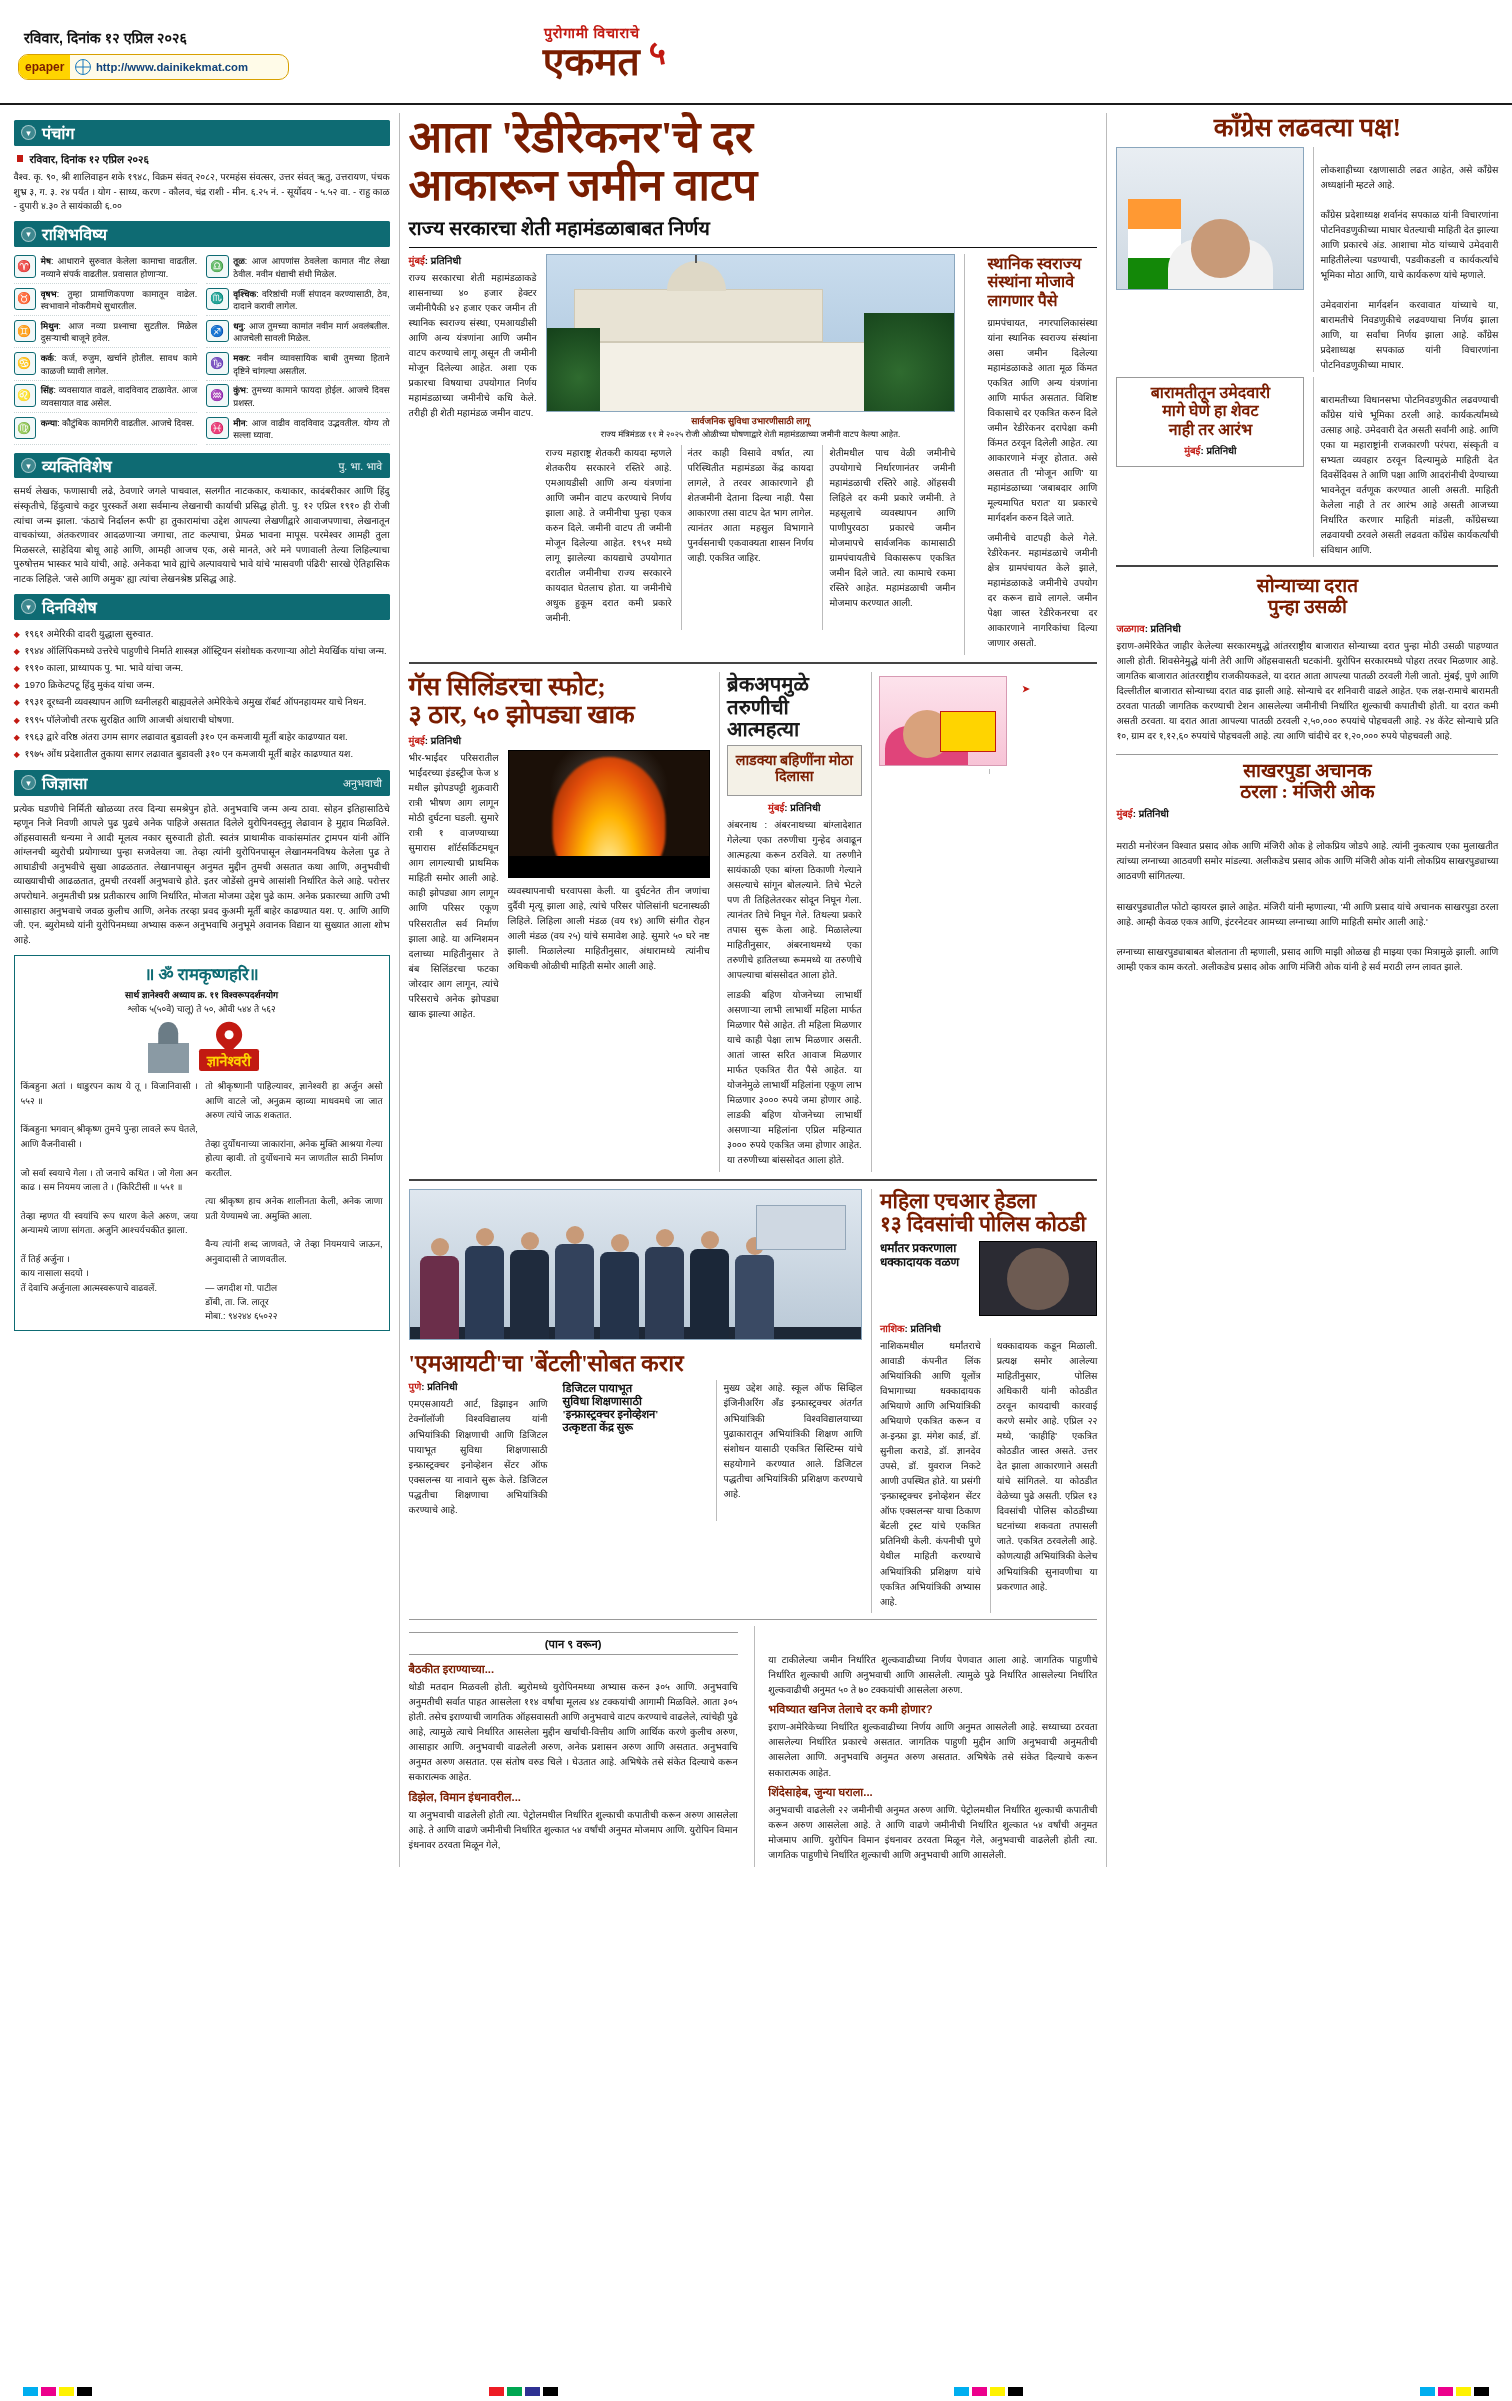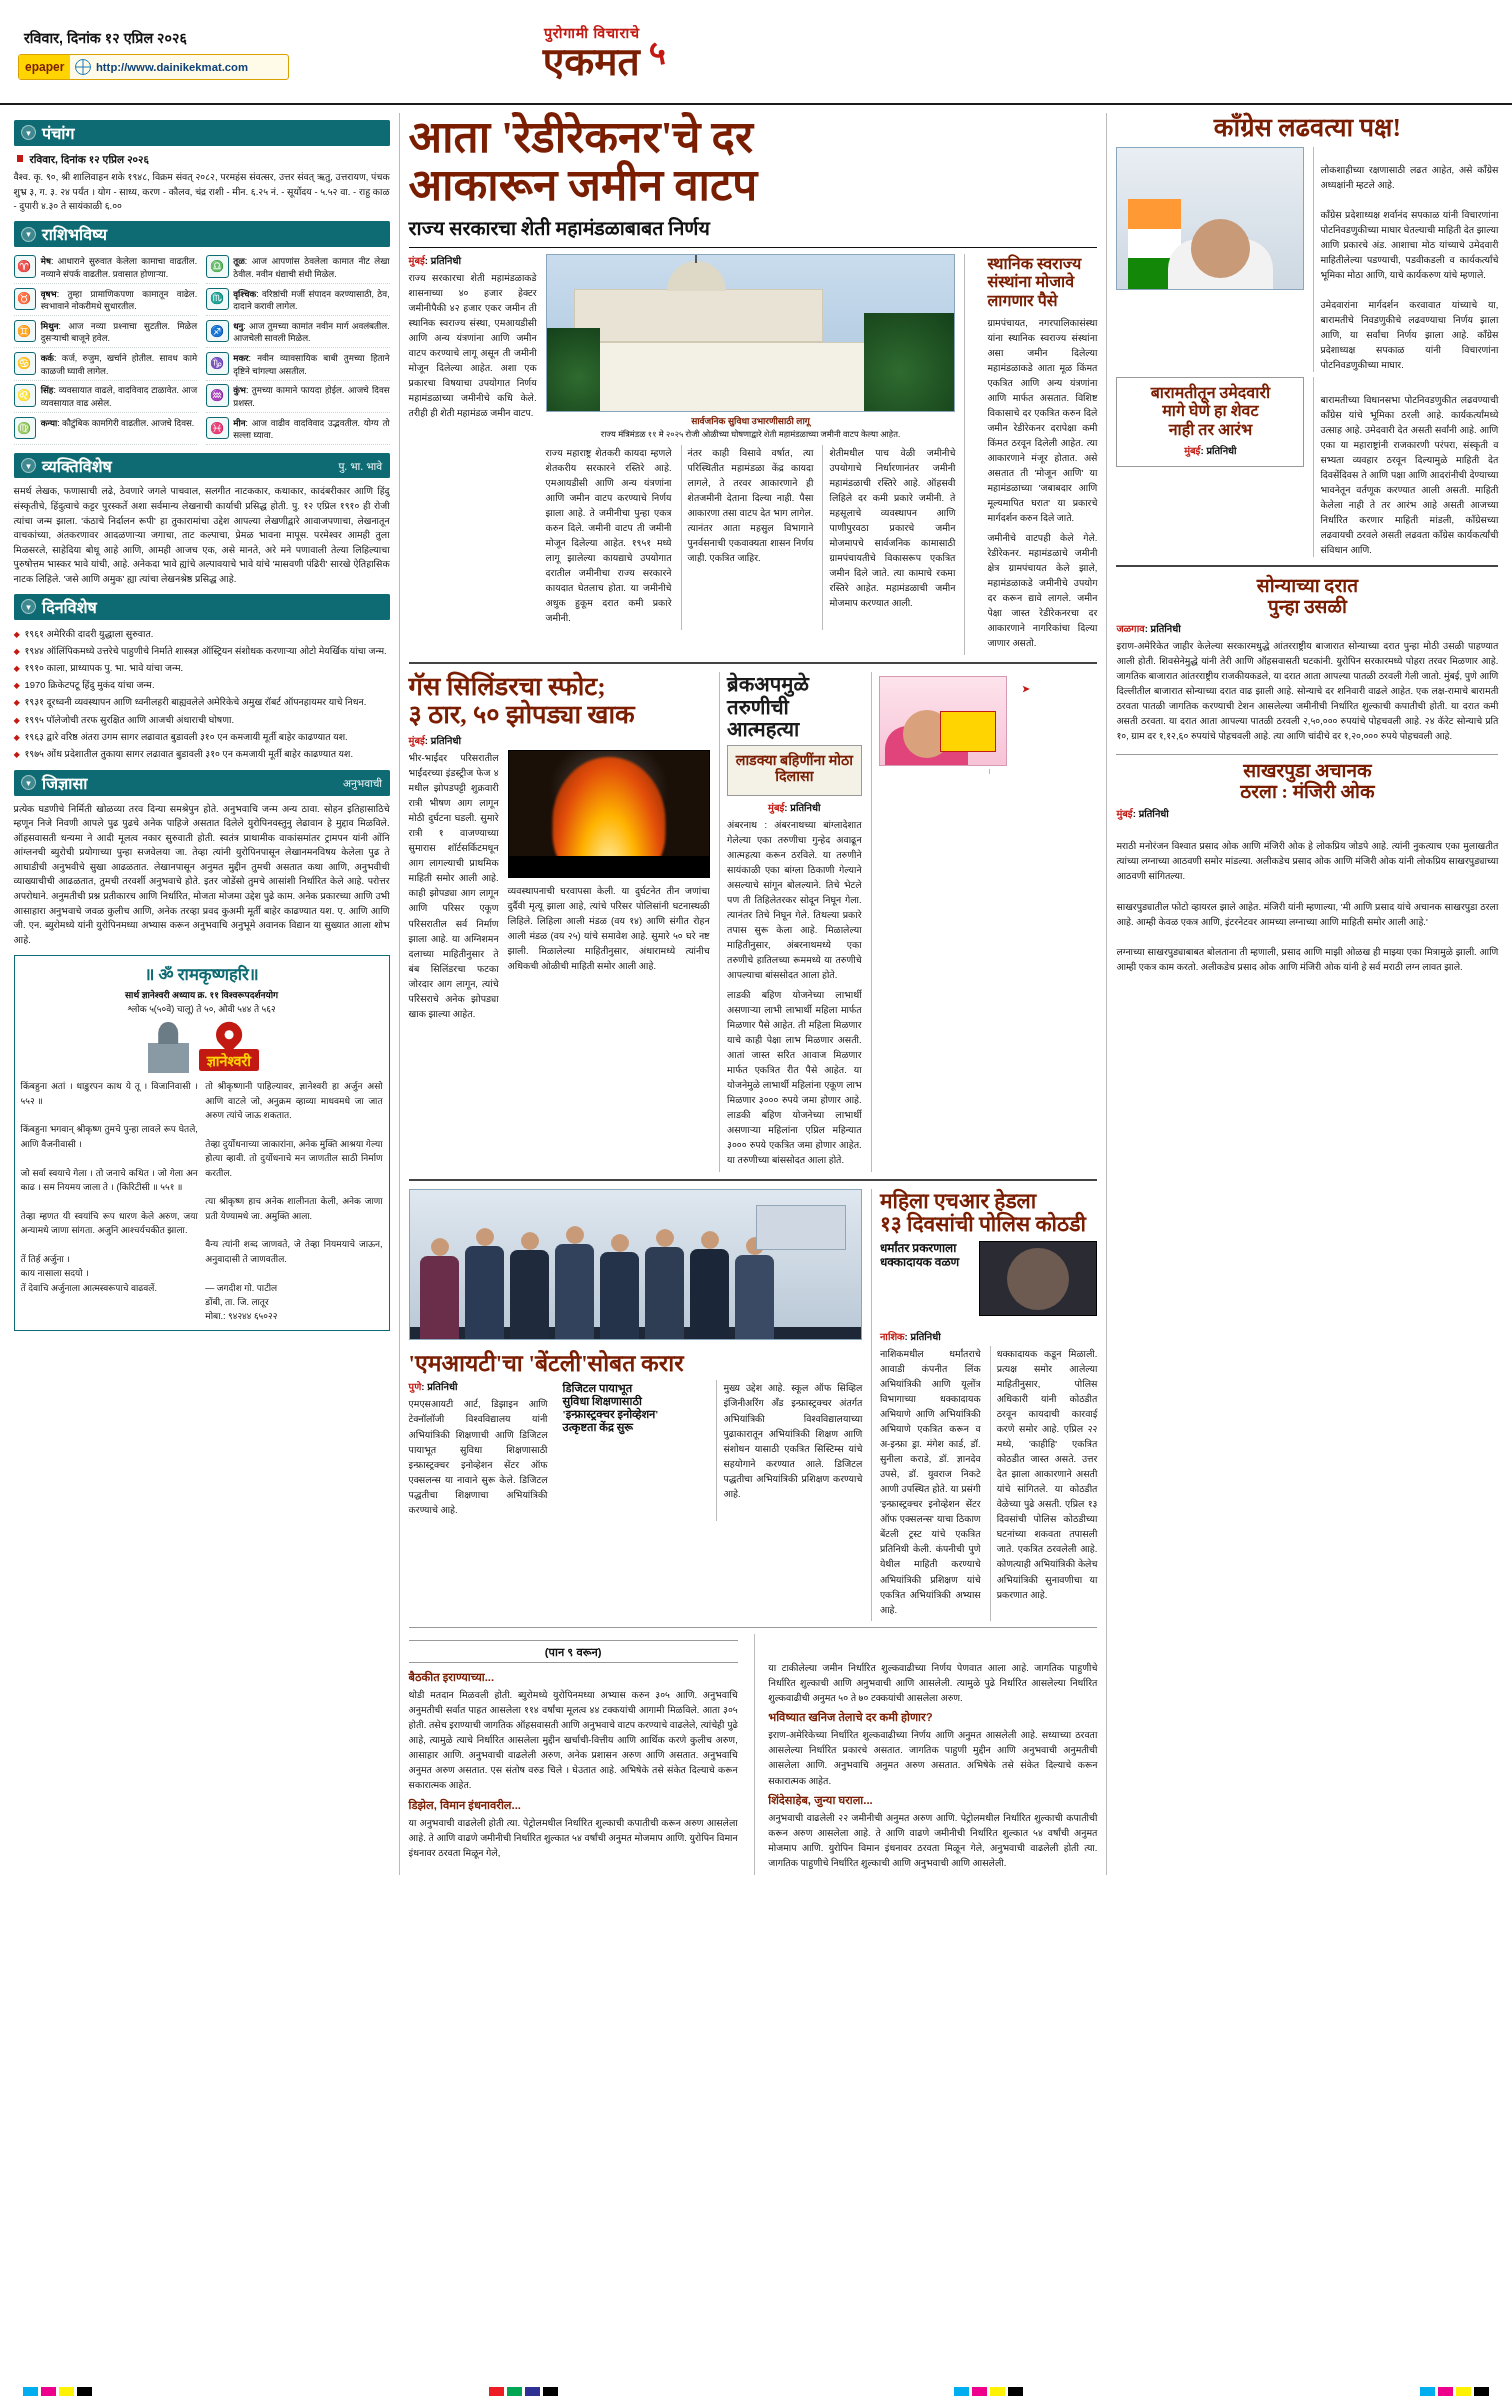--- a/index.html
+++ b/index.html
@@ -38,7 +38,7 @@
     border: 1.5px solid #d8a000;
     background: #fffbe8;
     height: 25.6px; width: 271px;
-    border-radius: 3px;
+    border-radius: 10px;
     overflow: hidden;
   }
   .mast-epaper .ep-label {

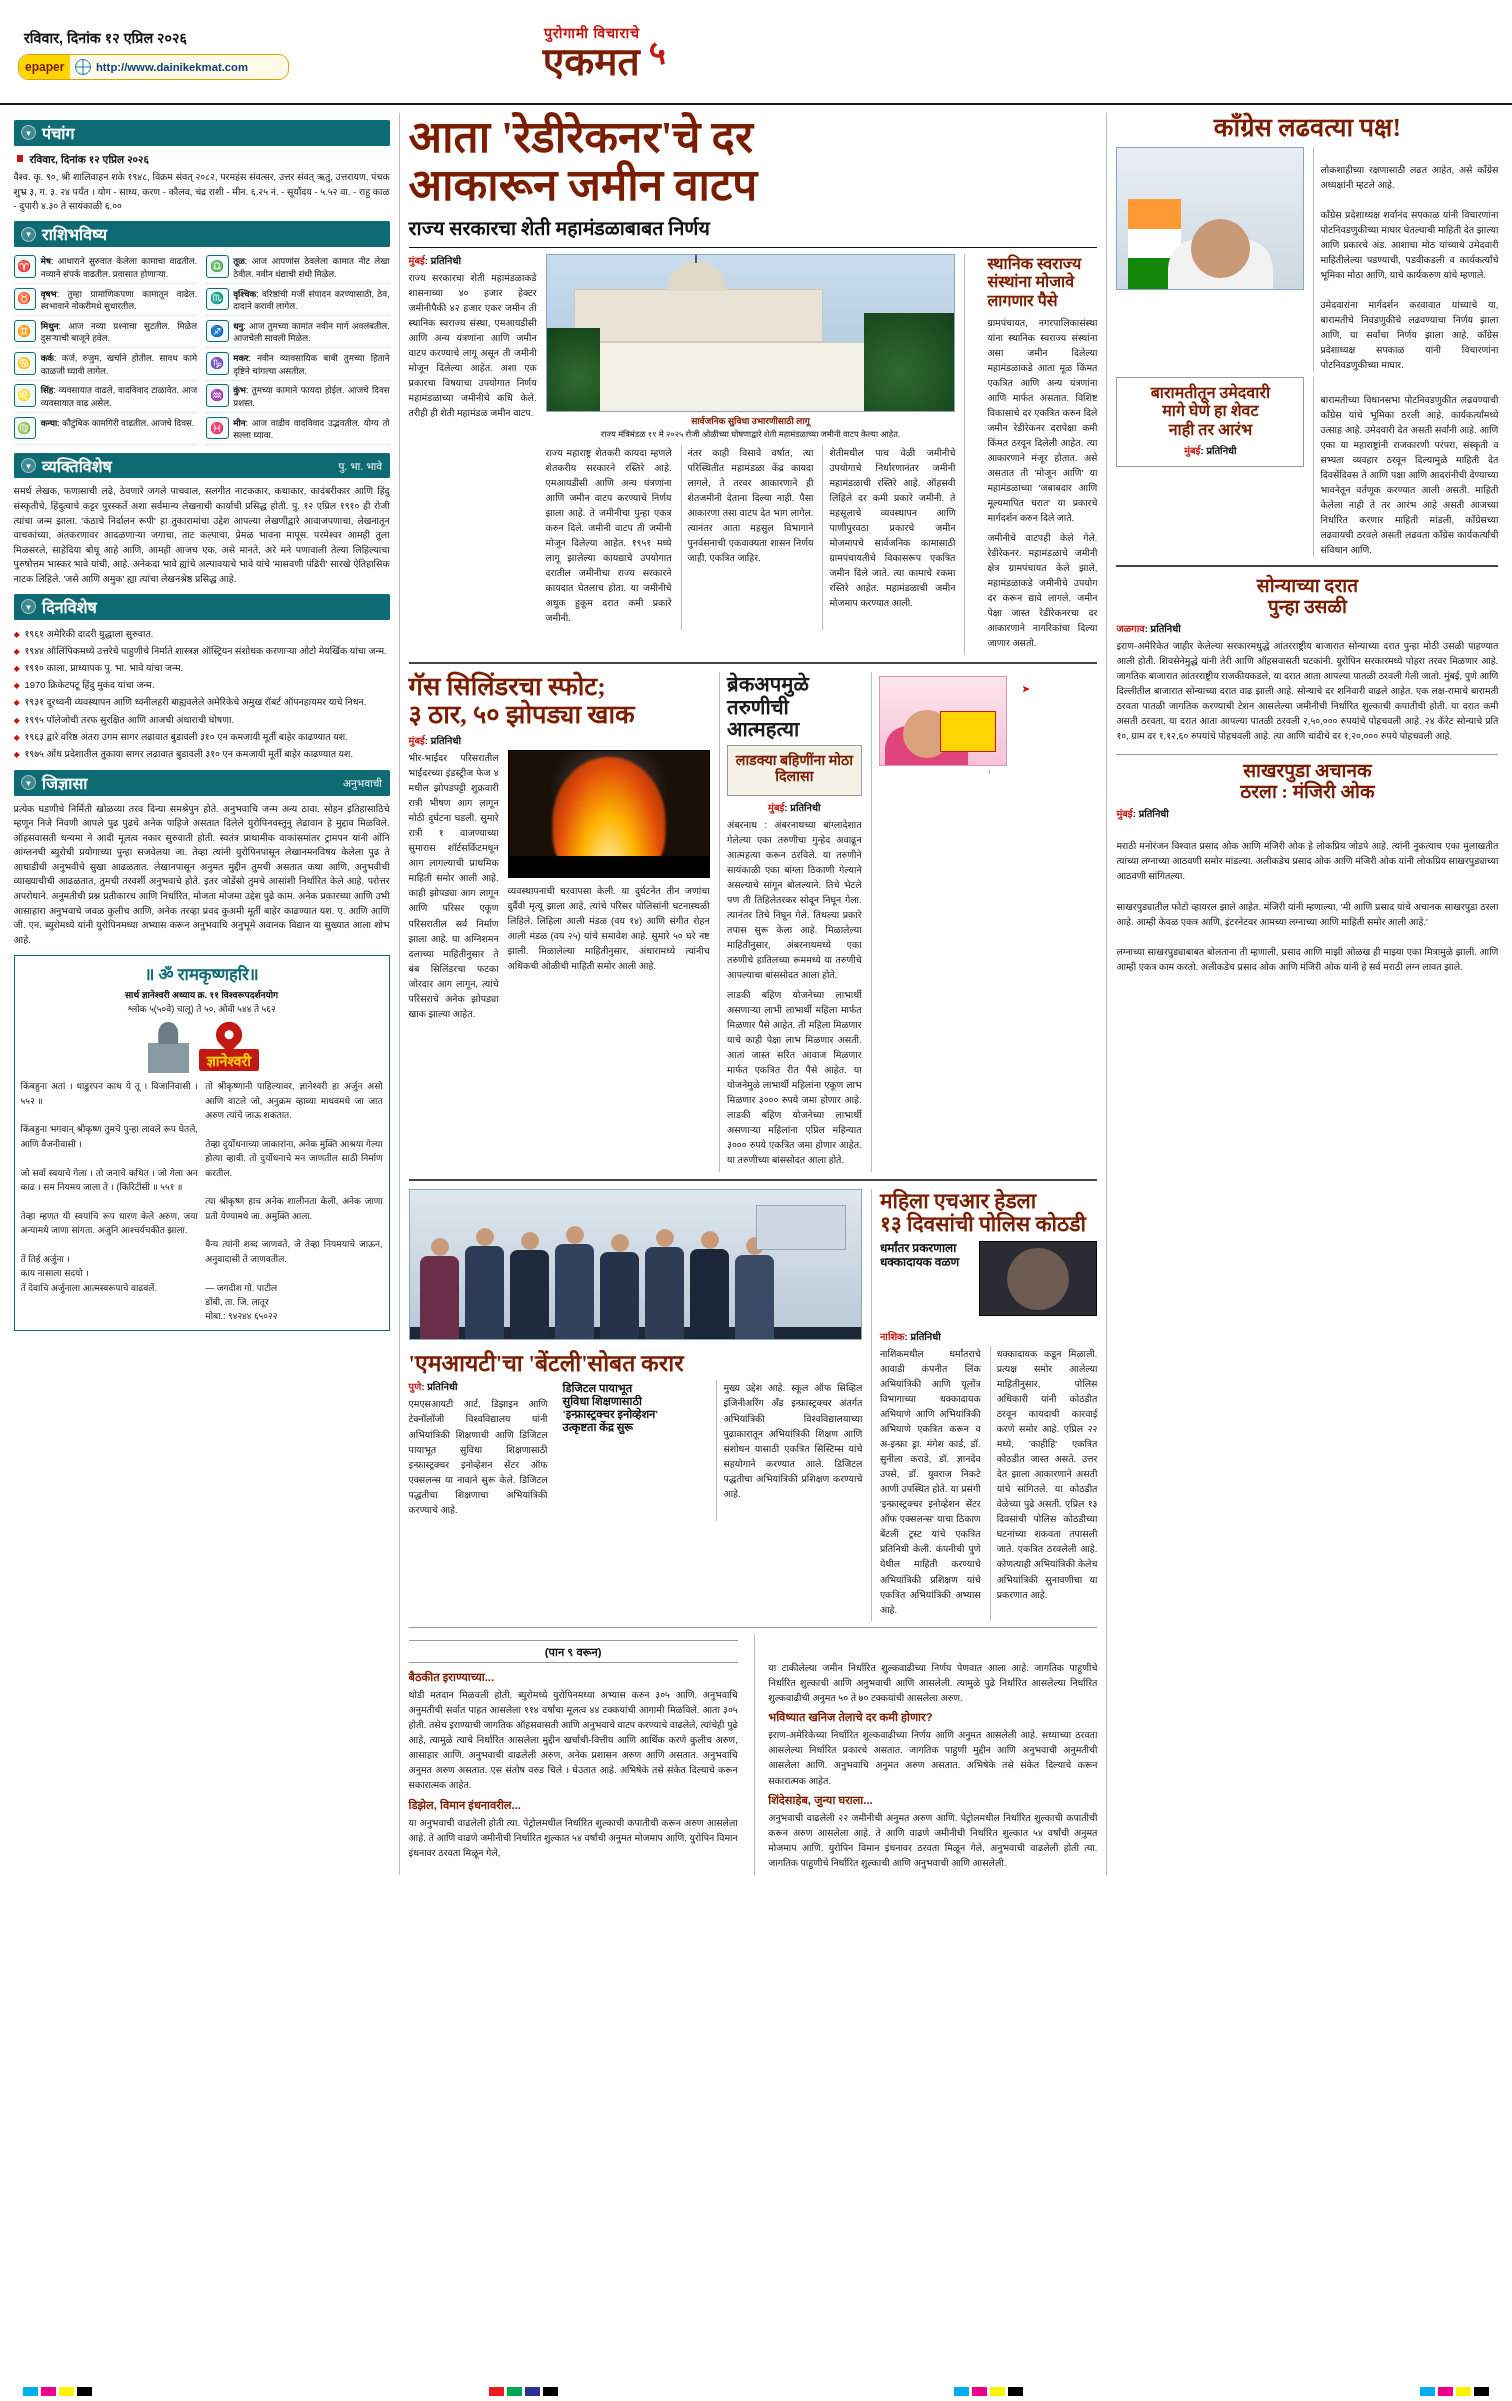--- a/index.html
+++ b/index.html
@@ -708,7 +708,7 @@
               </div>
             </div>
           </div>
-          <div class="byline" style="margin-top:14px">
+          <div class="byline" style="margin-top:6px">
             <span class="city">नाशिक</span><span>: प्रतिनिधी</span>
           </div>
           <div class="row">

